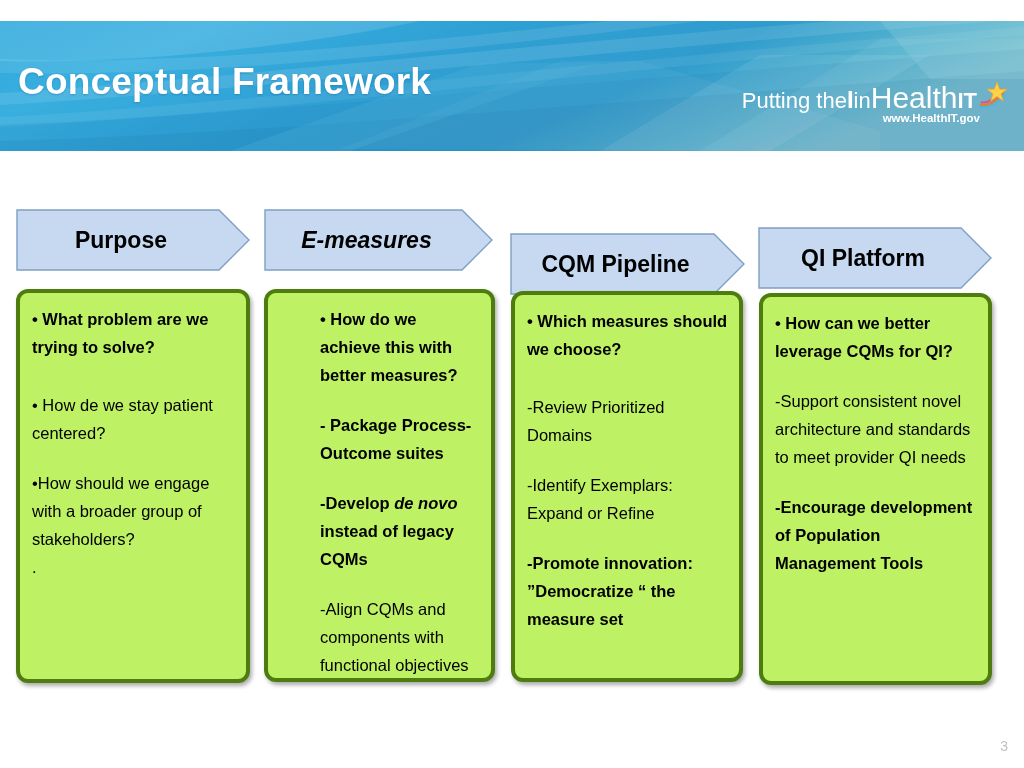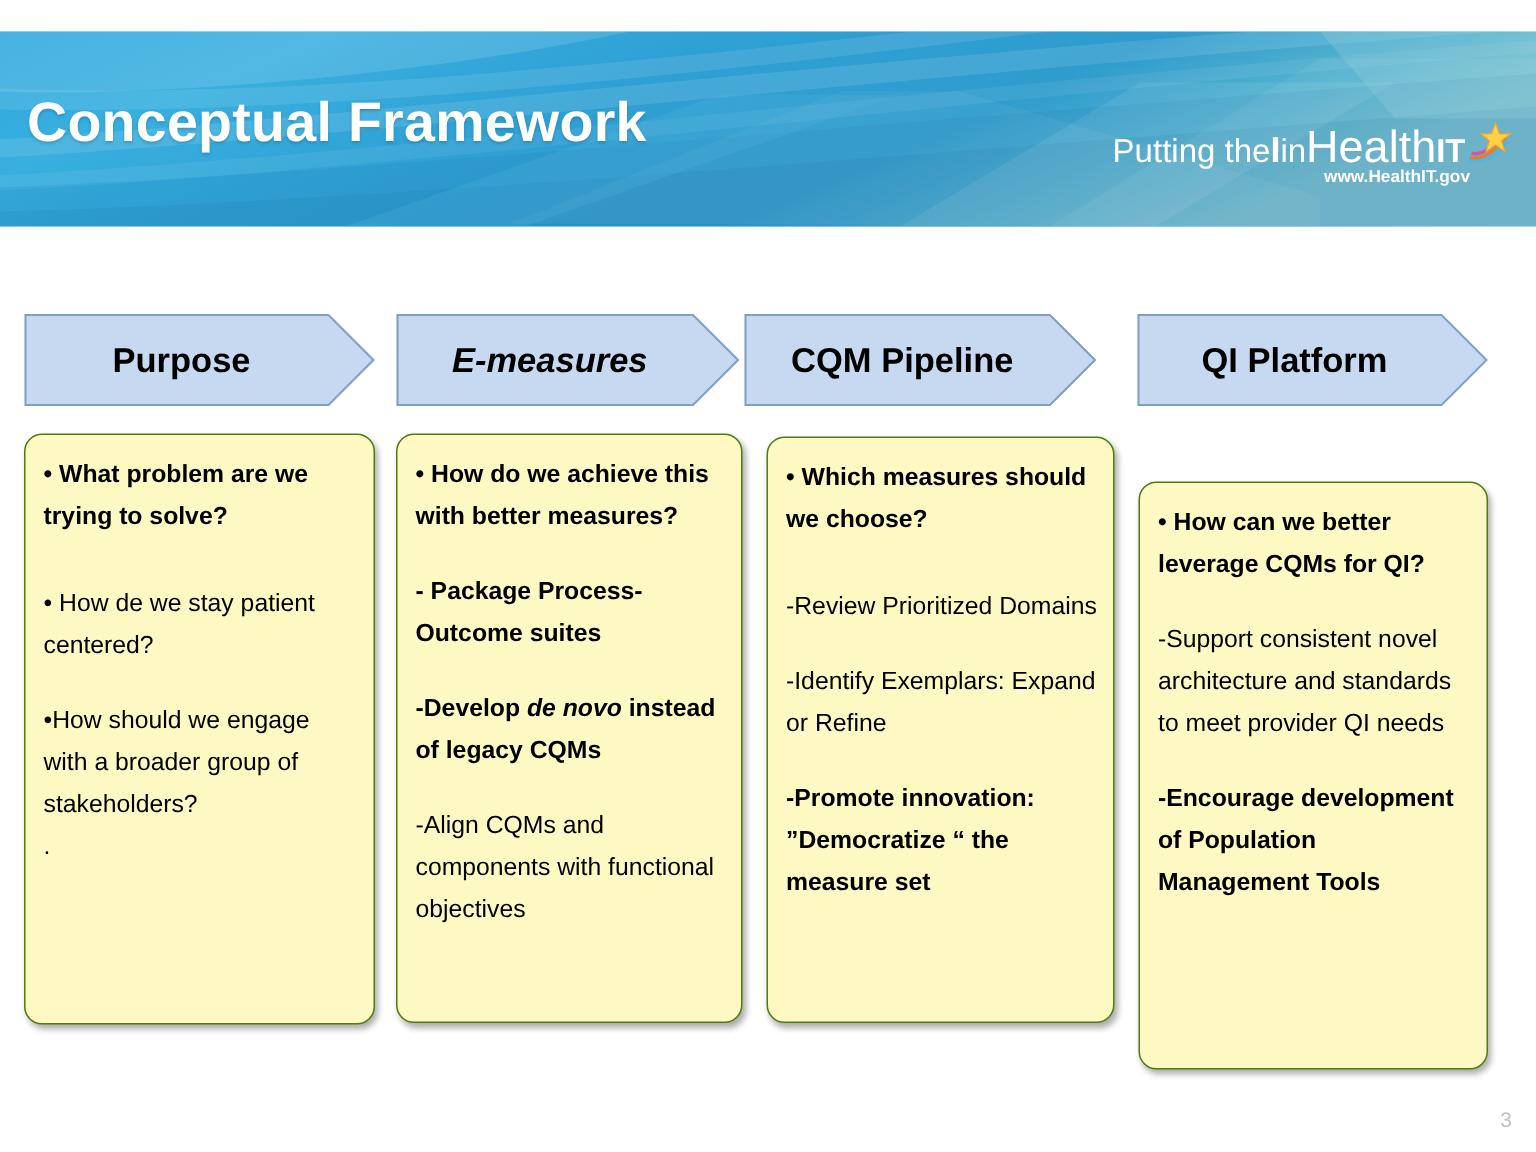--- a/index.html
+++ b/index.html
@@ -226,7 +226,7 @@
     <div class="arrow-label" style="width:205px;font-style:italic;">E-measures</div>
   </div>
 
-  <div class="arrow" style="left:496px; width:235px;">
+  <div class="arrow" style="left:510px; width:235px;margin-top:24px;">
     <svg width="235" height="62" viewBox="0 0 235 62">
       <polygon points="1,1 204,1 234,31 204,61 1,61" fill="#c6d9f0" stroke="#7f9fc4" stroke-width="1.4"></polygon>
     </svg>

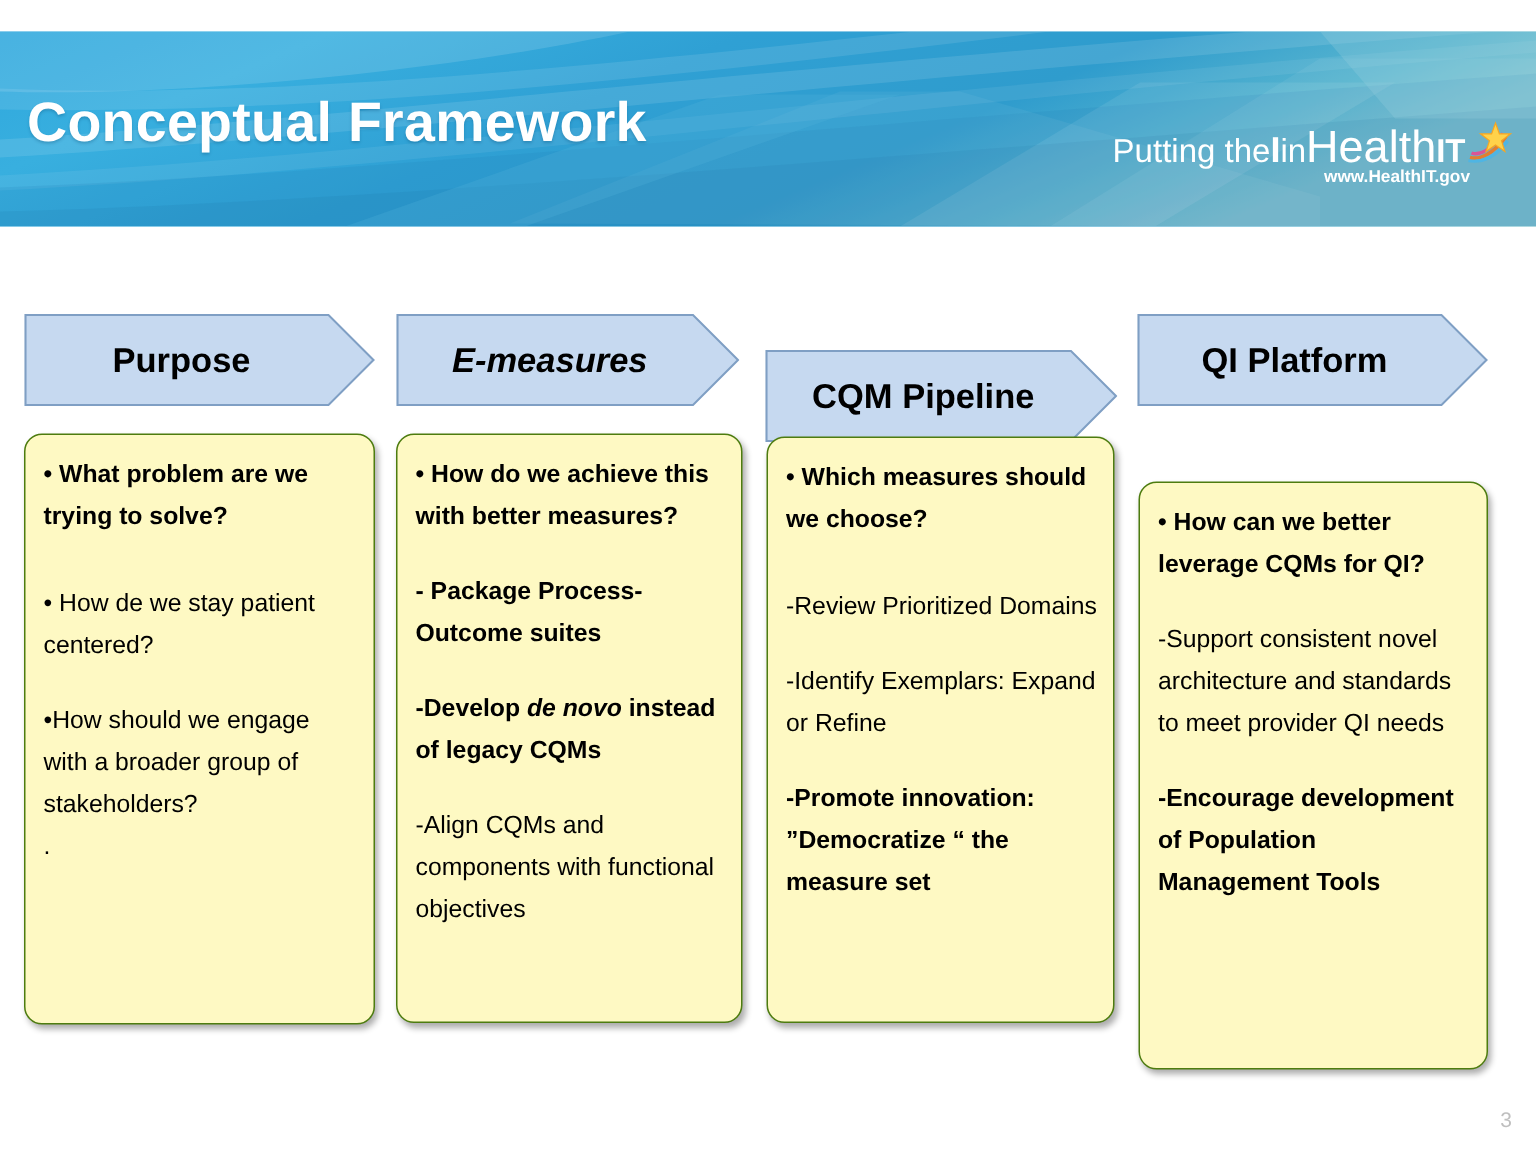--- a/index.html
+++ b/index.html
@@ -233,7 +233,7 @@
     <div class="arrow-label" style="width:211px;">CQM Pipeline</div>
   </div>
 
-  <div class="arrow" style="left:758px; width:234px;">
+  <div class="arrow" style="left:758px; width:234px;margin-top:18px;">
     <svg width="234" height="62" viewBox="0 0 234 62">
       <polygon points="1,1 203,1 233,31 203,61 1,61" fill="#c6d9f0" stroke="#7f9fc4" stroke-width="1.4"></polygon>
     </svg>

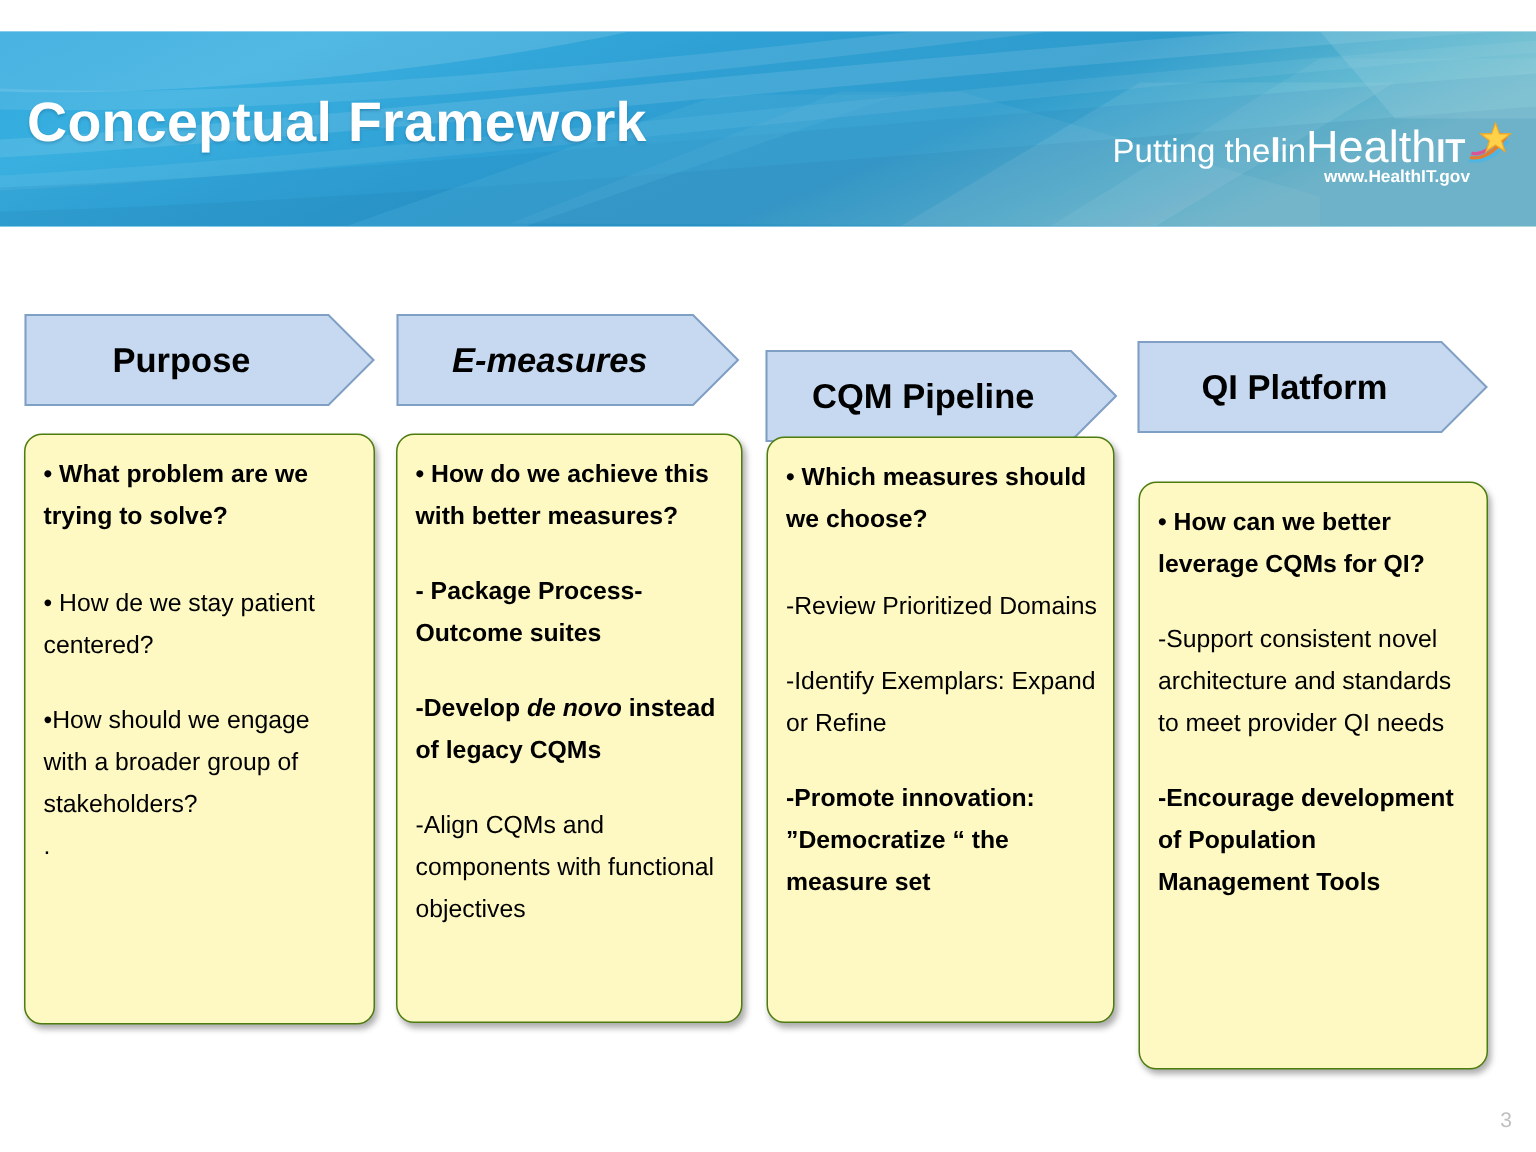--- a/index.html
+++ b/index.html
@@ -122,8 +122,8 @@
   
   .box {
     position: absolute;
-    background: #fef9c3;
-    border: 1px solid #4d7c0f;
+    background: #bef264;
+    border: 4px solid #4d7c0f;
     border-radius: 12px;
     box-shadow: 2px 3px 4px rgba(0,0,0,0.33);
     box-sizing: border-box;

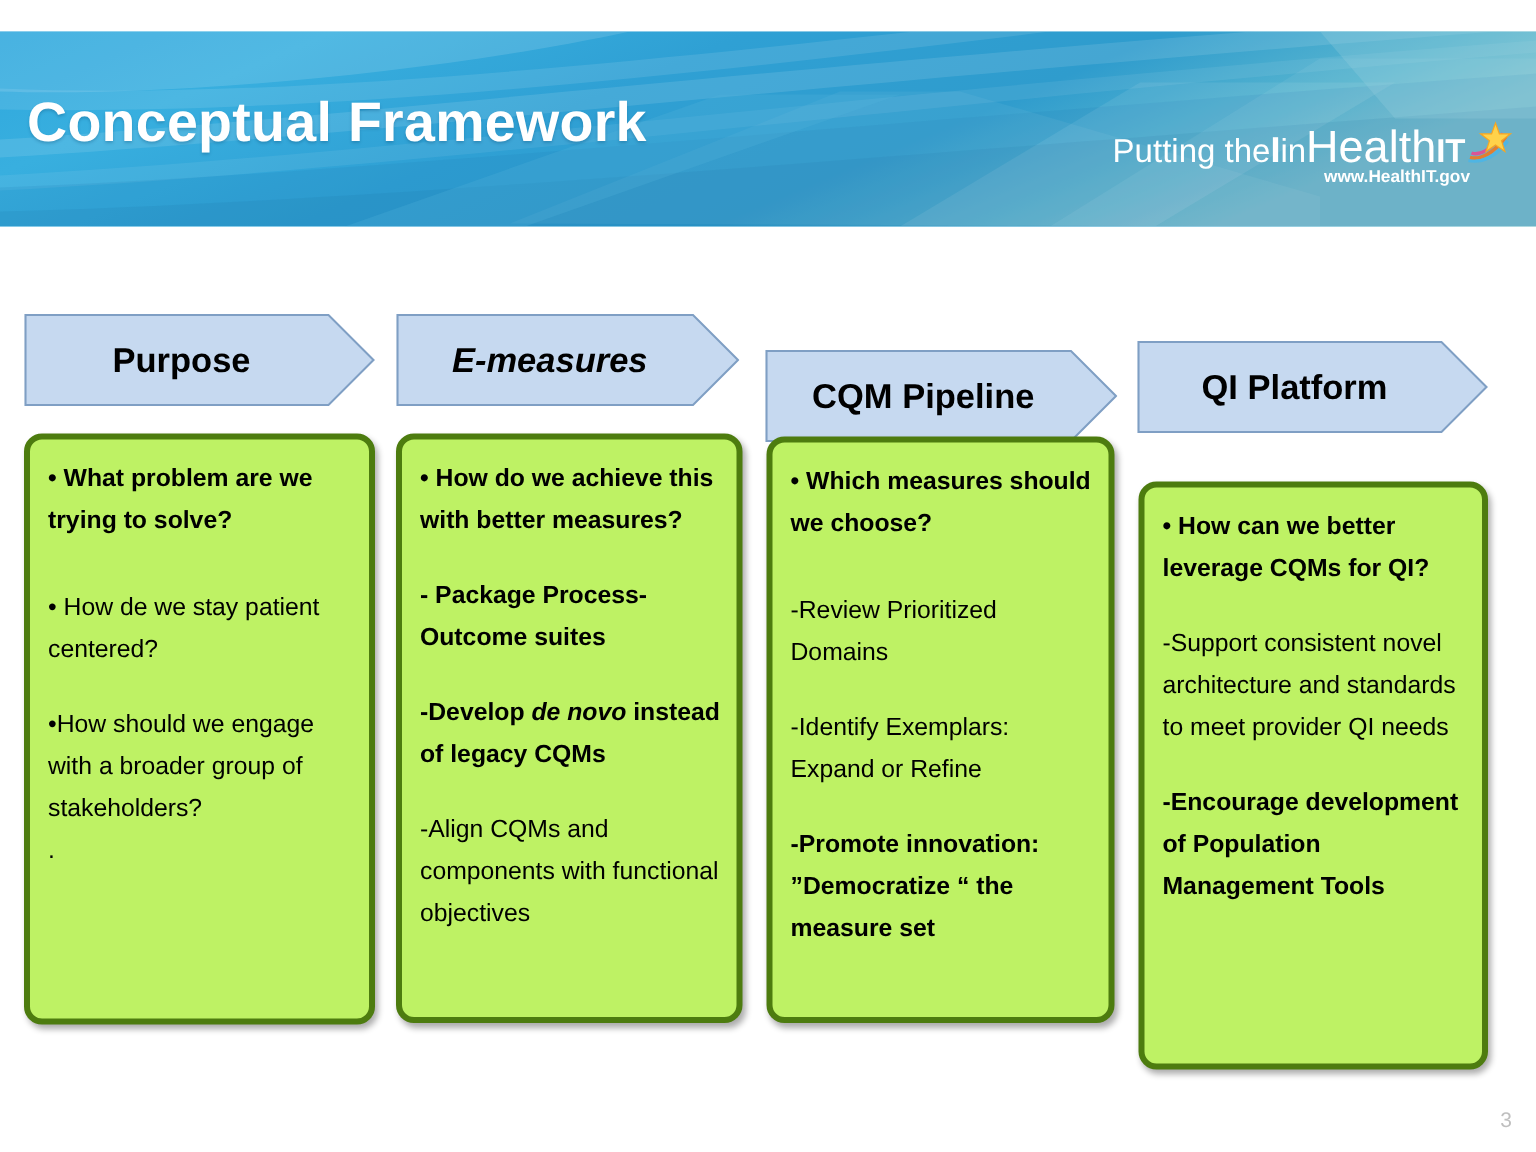--- a/index.html
+++ b/index.html
@@ -251,7 +251,7 @@
     </div>
   </div>
 
-  <div class="box" style="left:264px; top:289px; width:231px; height:393px;">
+  <div class="box" style="left:264px; top:289px; width:231px; height:393px;padding-left:40px;">
     <div class="box-inner">
       <p class="para bold">• How do we achieve this with better measures?</p>
       <div class="spacer-md"></div>

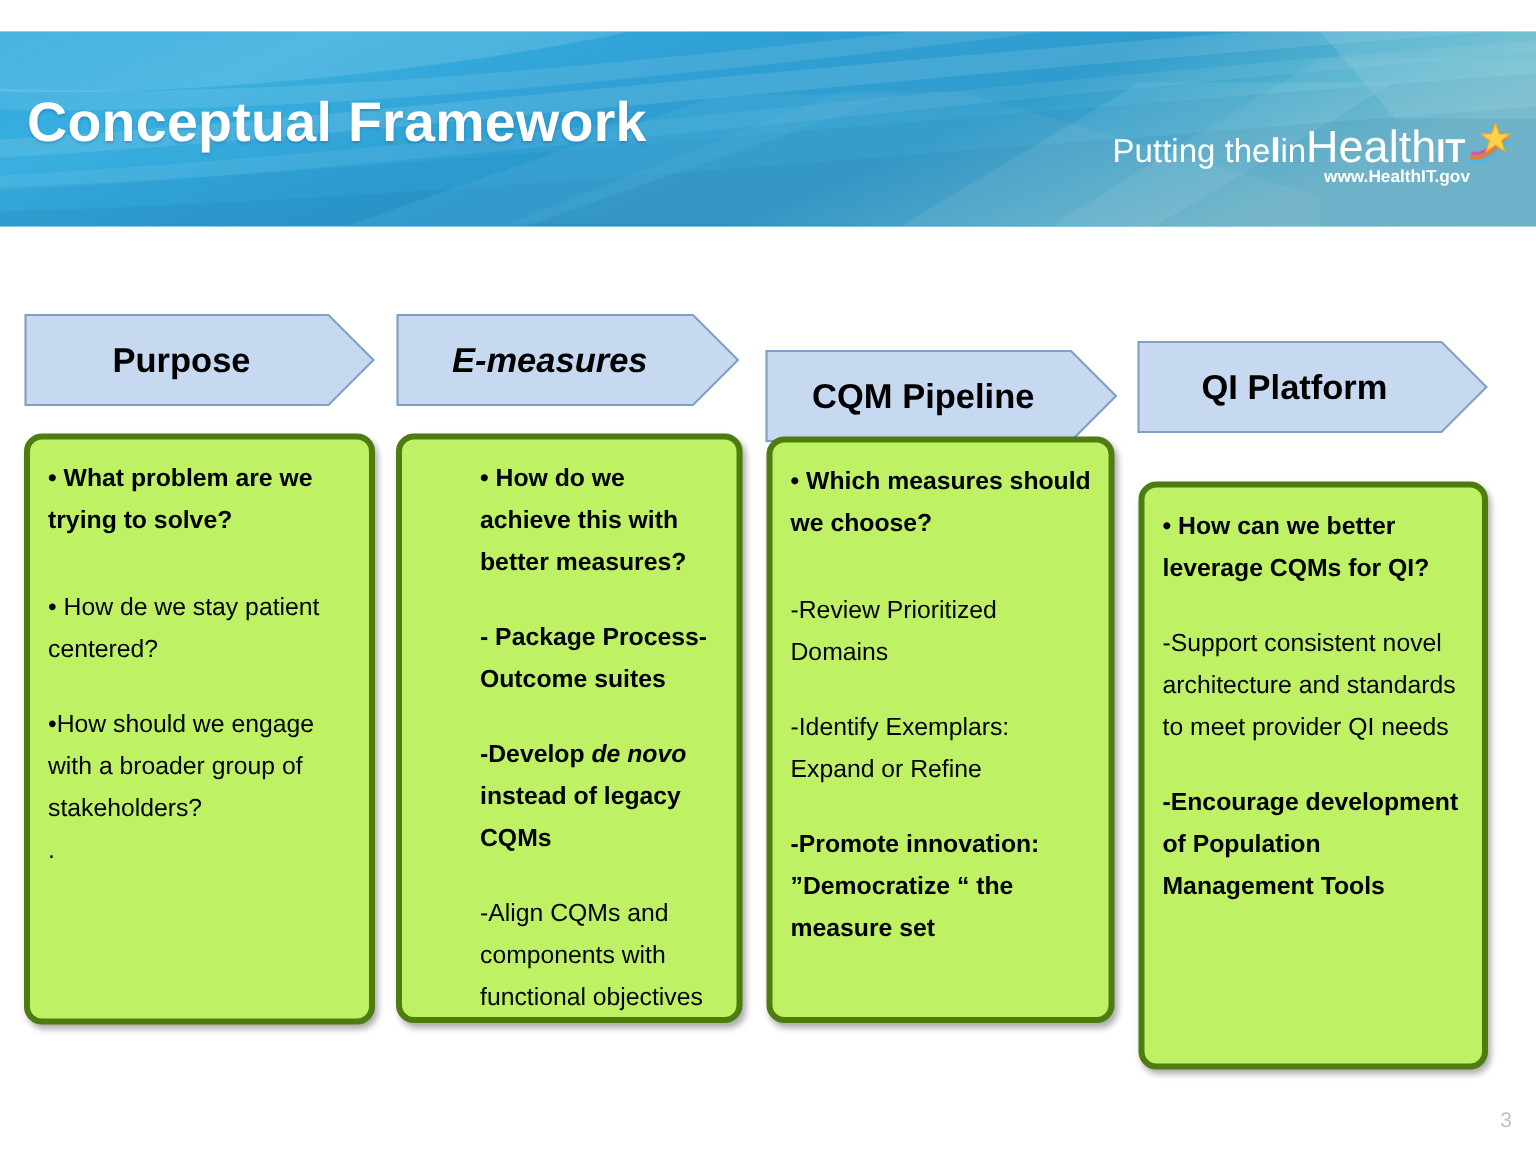--- a/index.html
+++ b/index.html
@@ -275,7 +275,7 @@
     </div>
   </div>
 
-  <div class="box" style="left:759px; top:293px; width:233px; height:392px;margin-top:28px;">
+  <div class="box" style="left:759px; top:293px; width:233px; height:392px;">
     <div class="box-inner">
       <p class="para bold">• How can we better leverage CQMs for QI?</p>
       <div class="spacer-md"></div>

